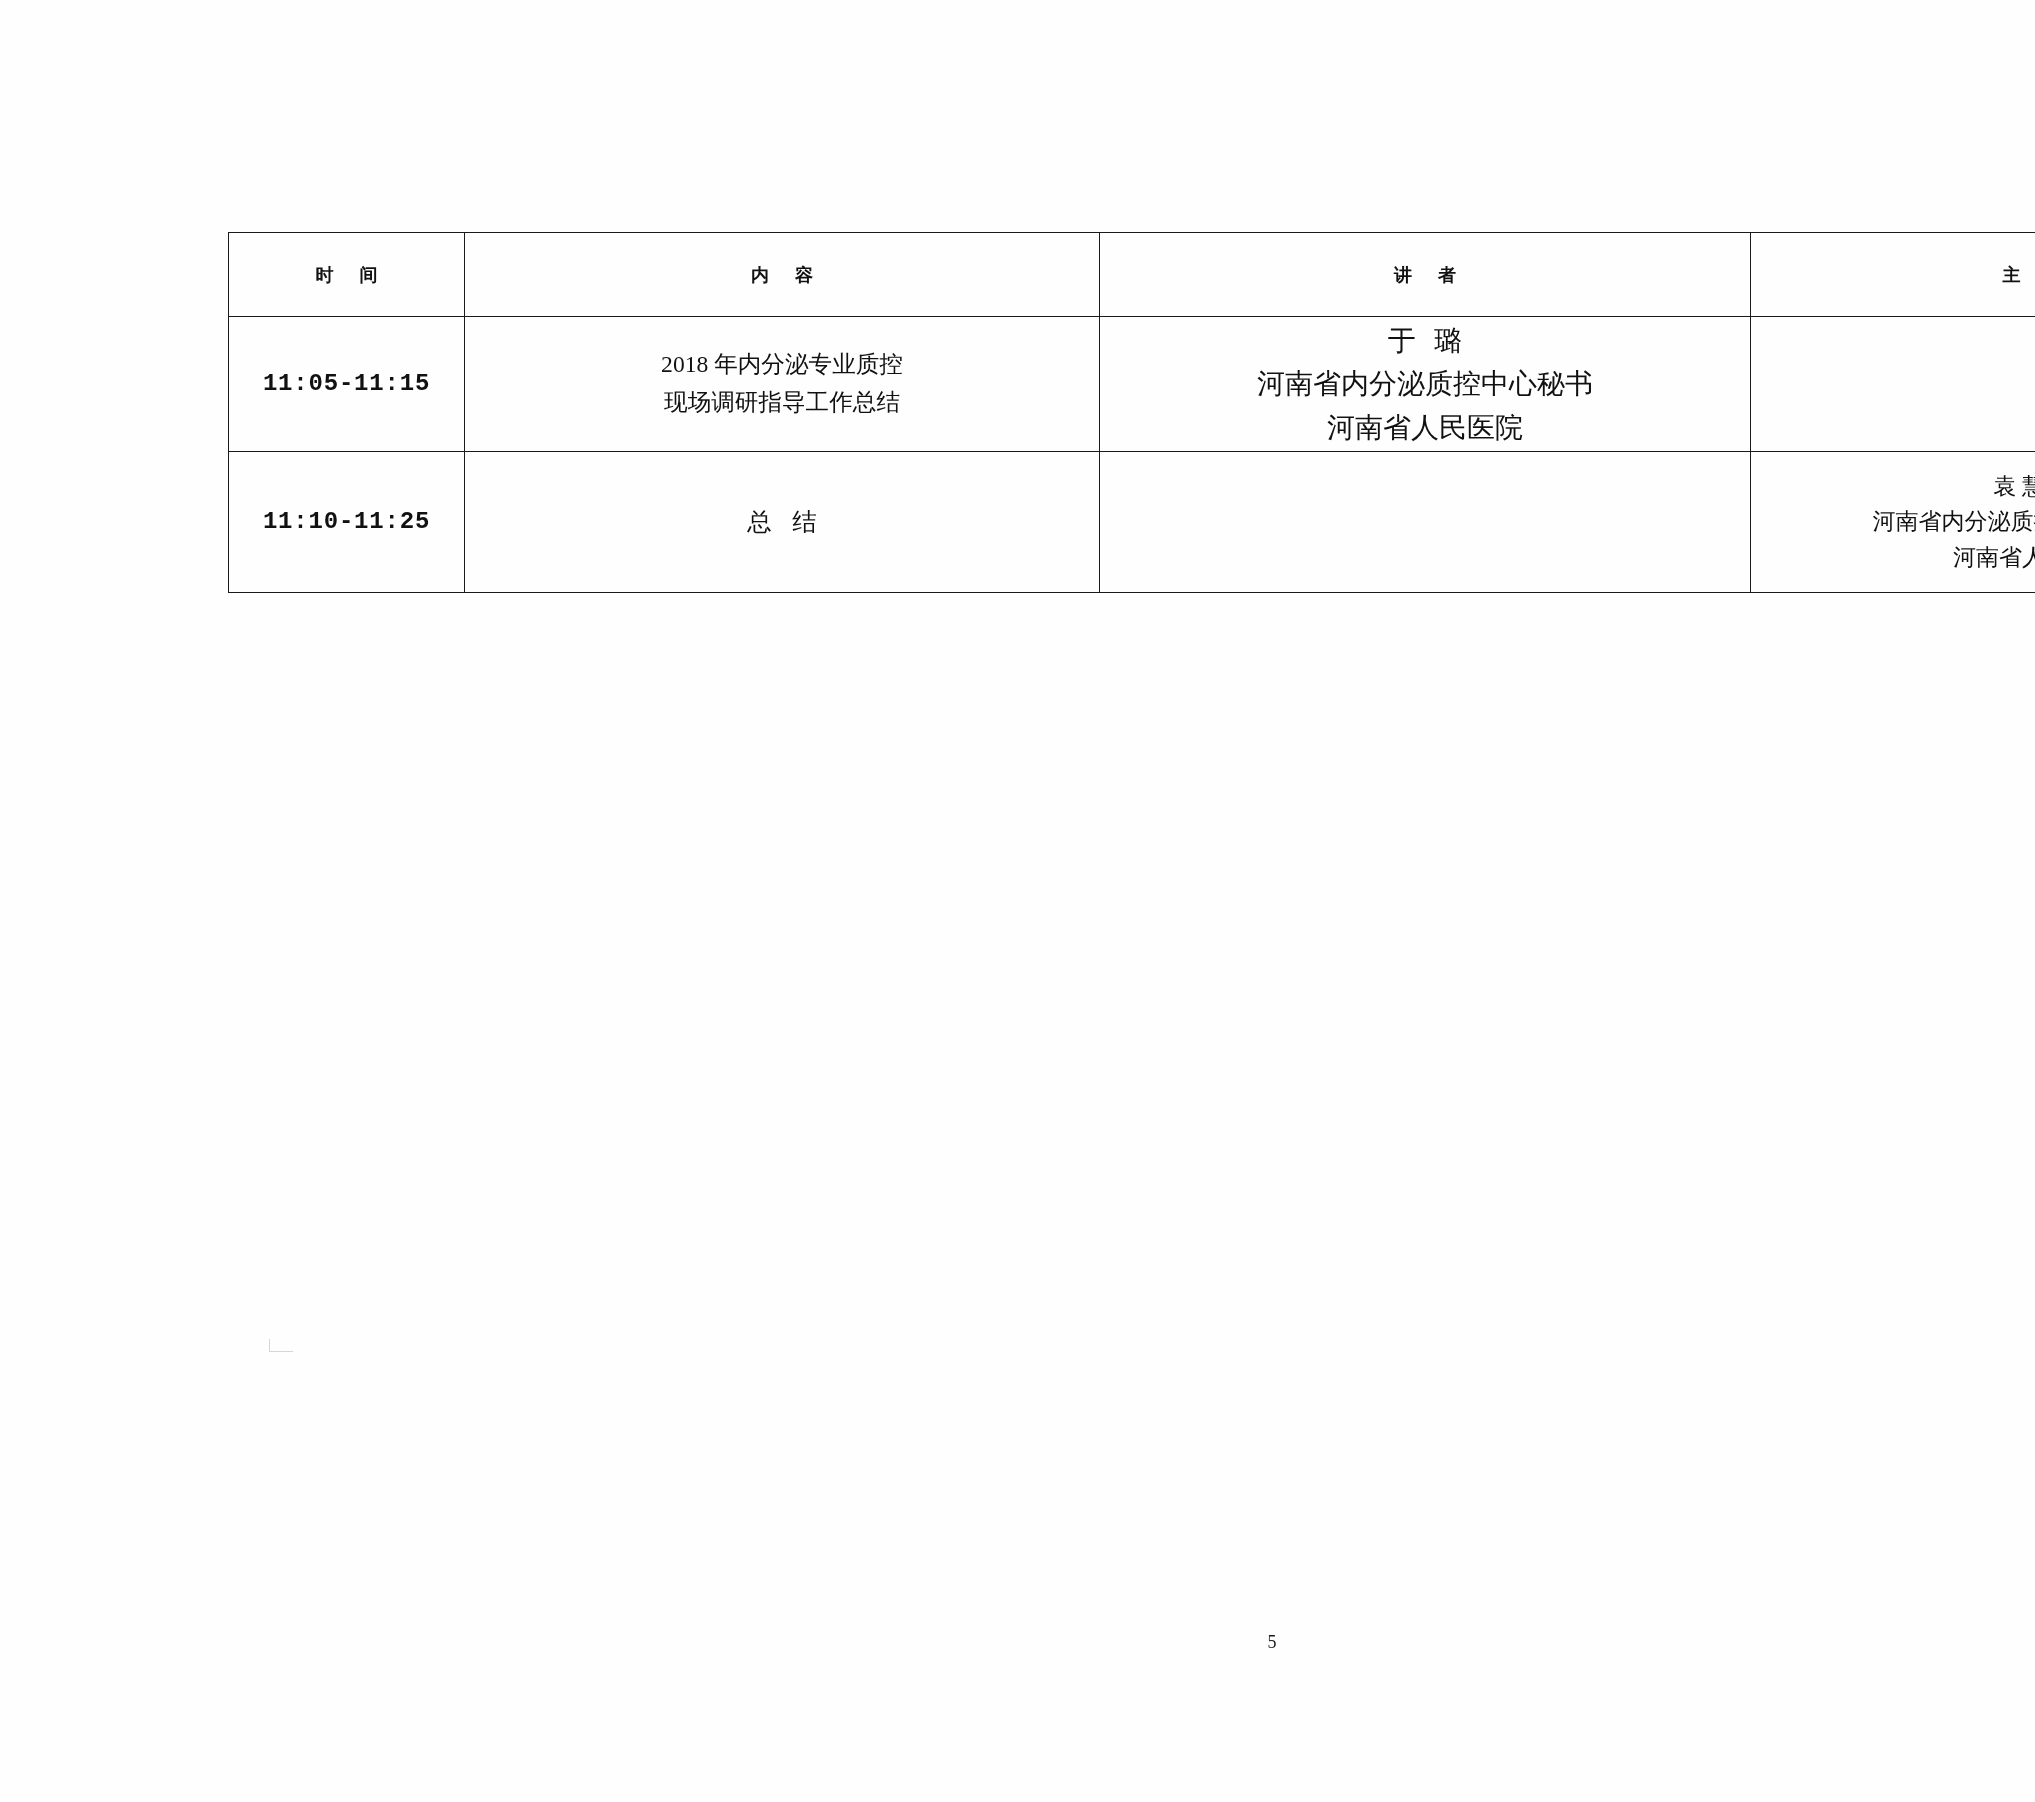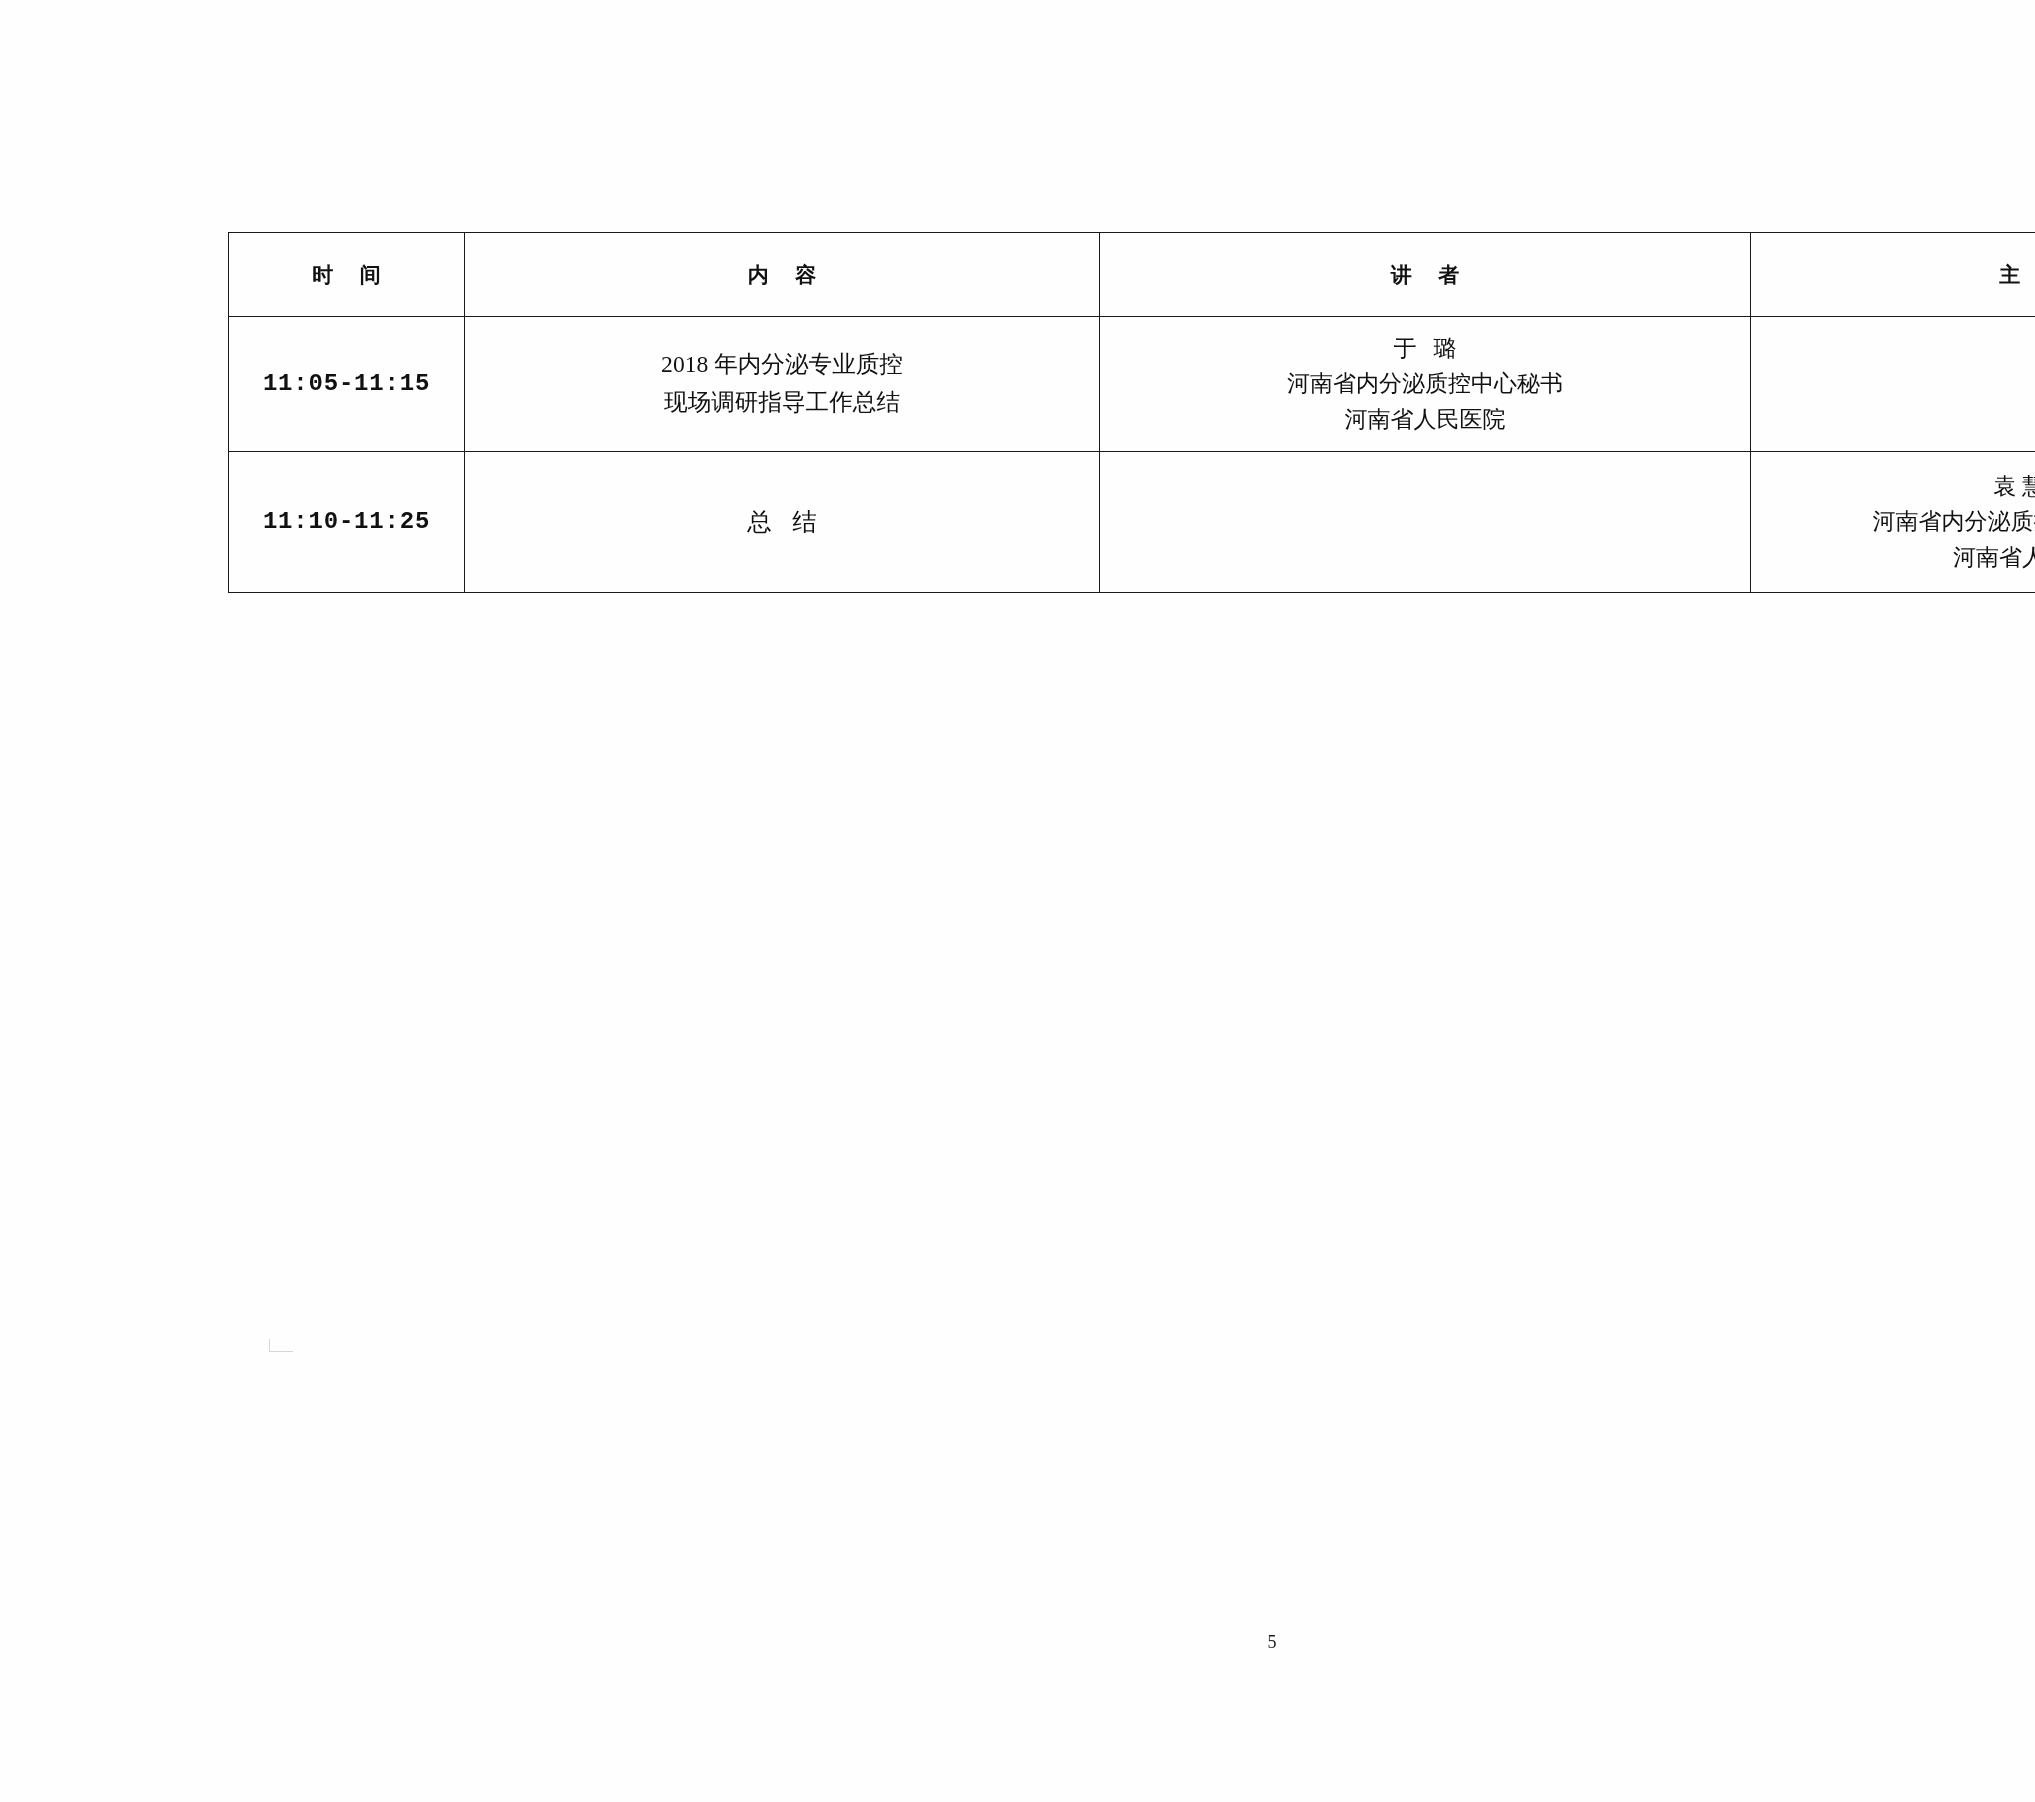--- a/index.html
+++ b/index.html
@@ -45,11 +45,11 @@
 
   .head-cell {
     height: 83px;
-    font-size: 21px;
+    font-size: 18px;
     font-weight: bold;
     letter-spacing: 10.6px;
     text-indent: 10.6px;
-    font-family: Liberation Serif, serif;
+    font-family: Liberation Sans, sans-serif;
   }
   .row-cell {
     font-size: 23px;

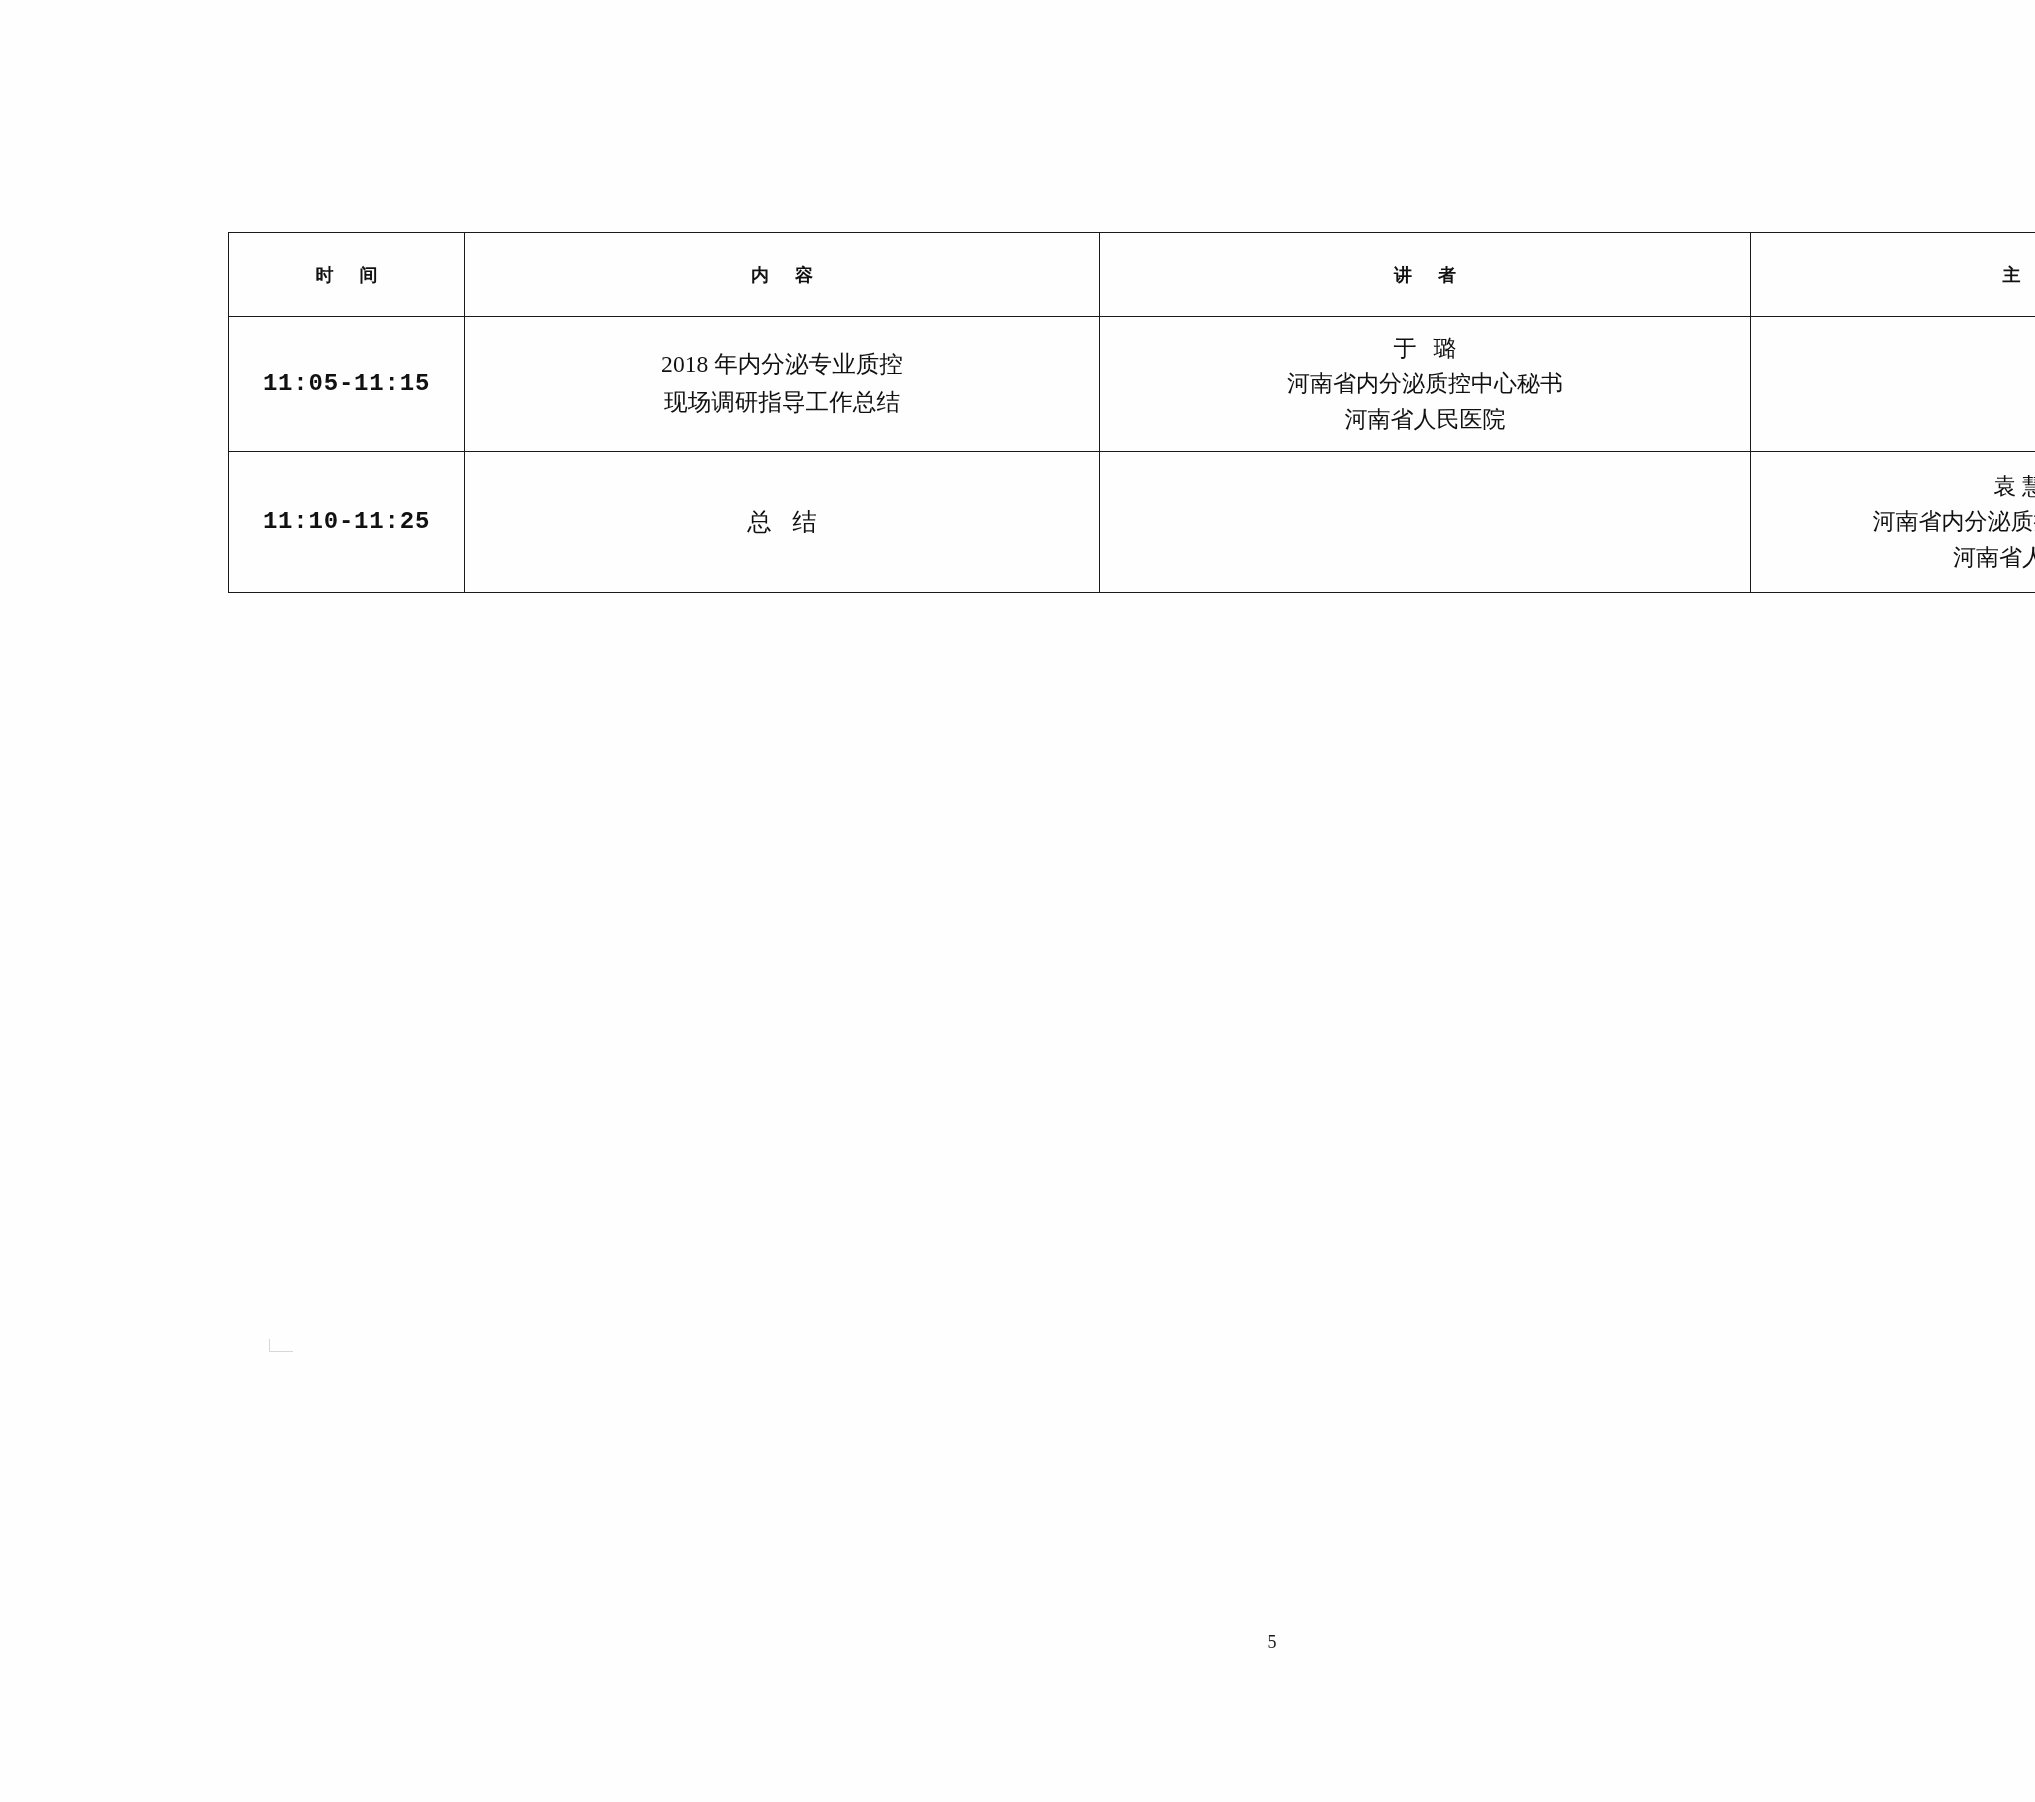--- a/index.html
+++ b/index.html
@@ -70,7 +70,7 @@
     line-height: 1.6;
   }
   .speaker-cell {
-    font-size: 23px;
+    font-size: 28px;
     line-height: 1.55;
   }
   .host-cell {

